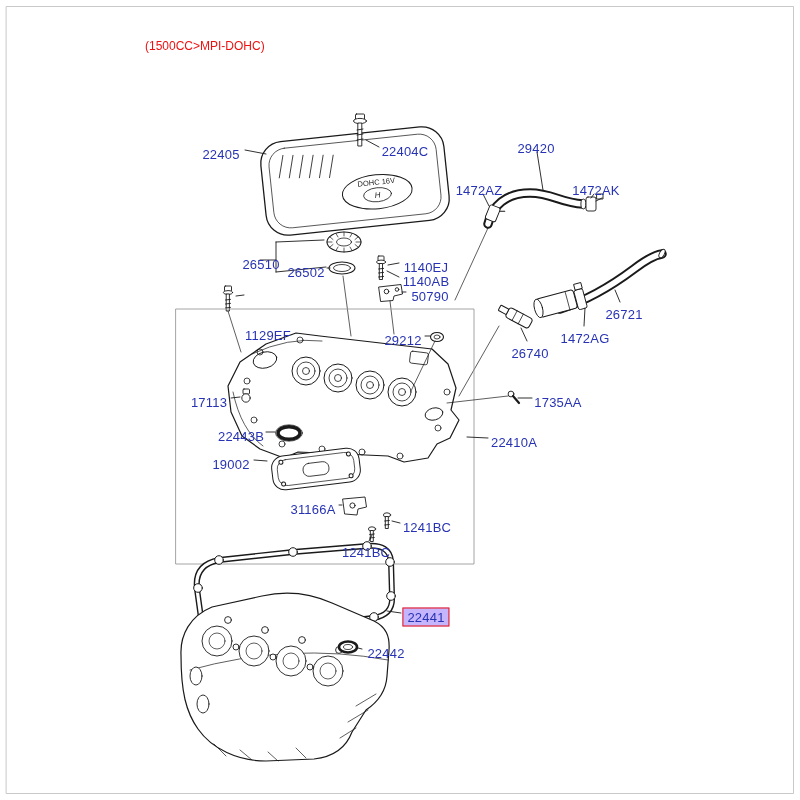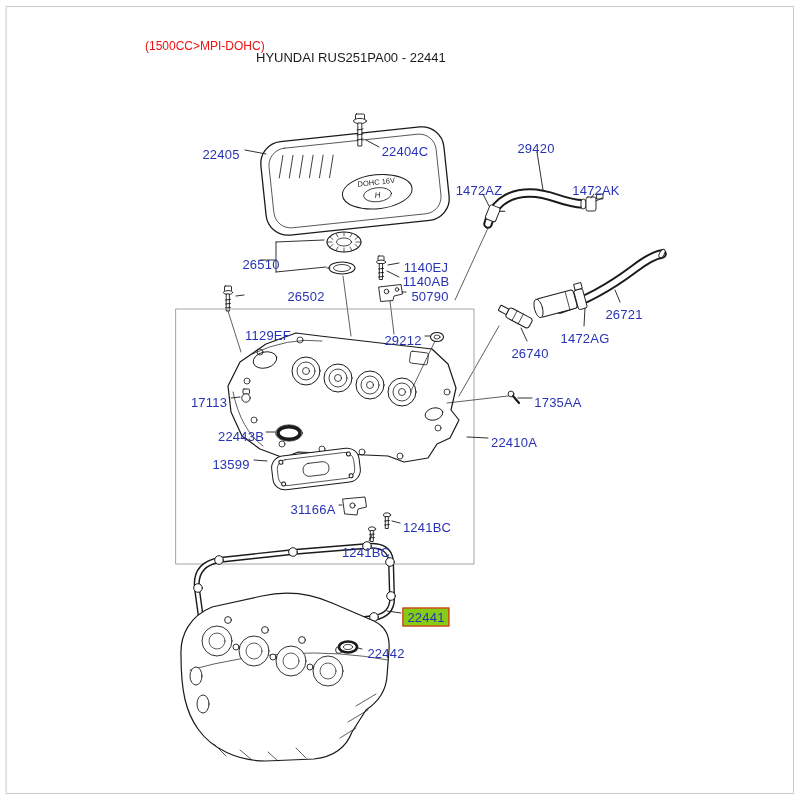--- a/index.html
+++ b/index.html
@@ -334,7 +334,6 @@
   </svg>
 
   <div class="header-variant">(1500CC&gt;MPI-DOHC)</div>
-  <div class="header-title">HYUNDAI RUS251PA00 - 22441</div>
 
   <div id="label-layer">
       <div class="part-label" style="left: 221px; top: 150px;">22405</div>

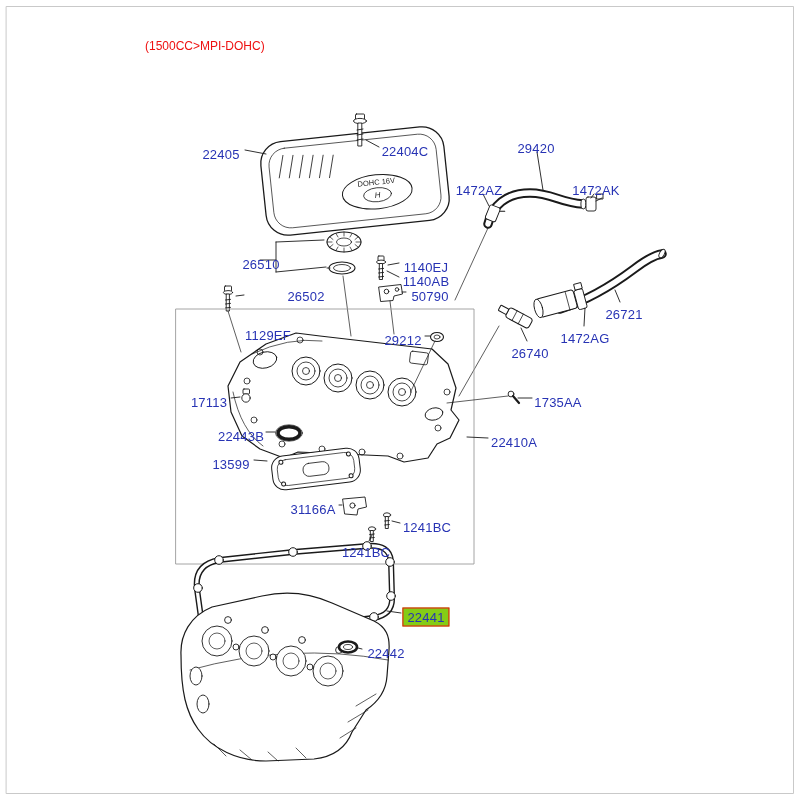--- a/index.html
+++ b/index.html
@@ -342,7 +342,7 @@
       <div class="part-label" style="left: 479px; top: 186px;">1472AZ</div>
       <div class="part-label" style="left: 596px; top: 186px;">1472AK</div>
       <div class="part-label" style="left: 237px; top: 260px; margin-left: 24px;">26510</div>
-      <div class="part-label" style="left: 306px; top: 268px; margin-top: 24px;">26502</div>
+      <div class="part-label" style="left: 306px; top: 268px;">26502</div>
       <div class="part-label" style="left: 426px; top: 263px;">1140EJ</div>
       <div class="part-label" style="left: 426px; top: 277px;">1140AB</div>
       <div class="part-label" style="left: 430px; top: 292px;">50790</div>

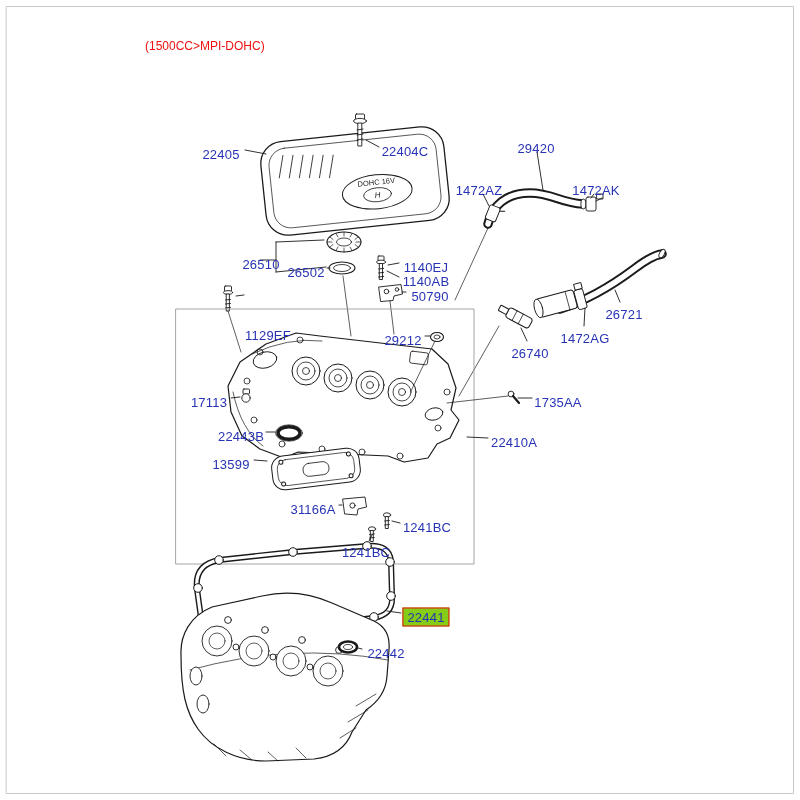--- a/index.html
+++ b/index.html
@@ -354,7 +354,7 @@
       <div class="part-label" style="left: 209px; top: 398px;">17113</div>
       <div class="part-label" style="left: 558px; top: 398px;">1735AA</div>
       <div class="part-label" style="left: 241px; top: 432px;">22443B</div>
-      <div class="part-label" style="left: 231px; top: 460px;">13599</div>
+      <div class="part-label" style="left: 231px; top: 460px;">19002</div>
       <div class="part-label" style="left: 514px; top: 438px;">22410A</div>
       <div class="part-label" style="left: 313px; top: 505px;">31166A</div>
       <div class="part-label" style="left: 427px; top: 523px;">1241BC</div>

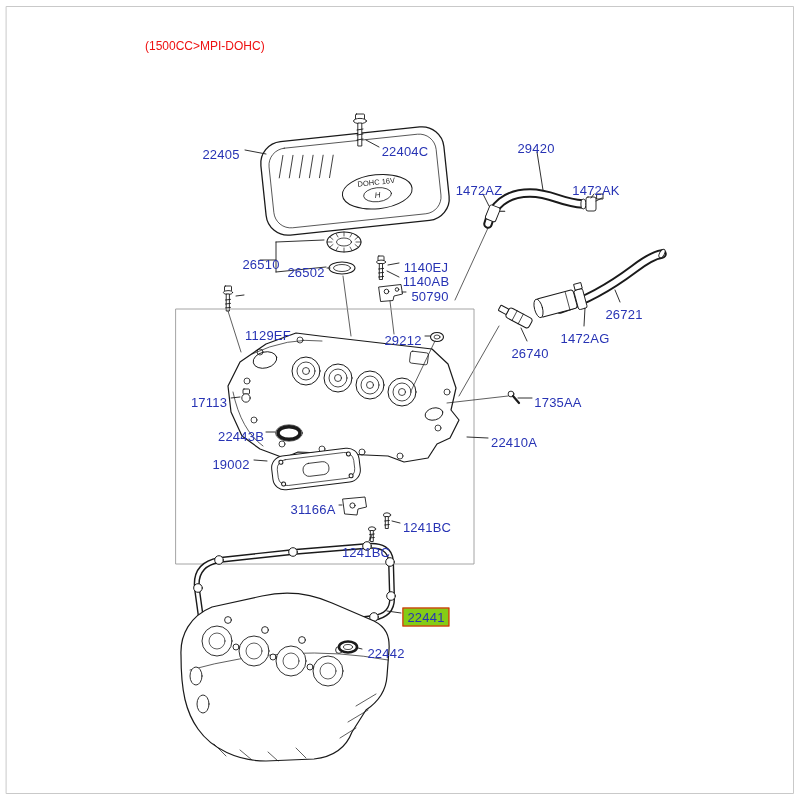--- a/index.html
+++ b/index.html
@@ -26,7 +26,7 @@
   }
   .part-label.highlight{
     border:1.6px solid var(--accent-red,#ee1111);
-    background:#84cc16;padding:2px 4px;
+    background:#c4b5fd;padding:2px 4px;
   }
   .leader-line{fill:none;stroke:#1a1a1a;stroke-width:.9}
 </style>

